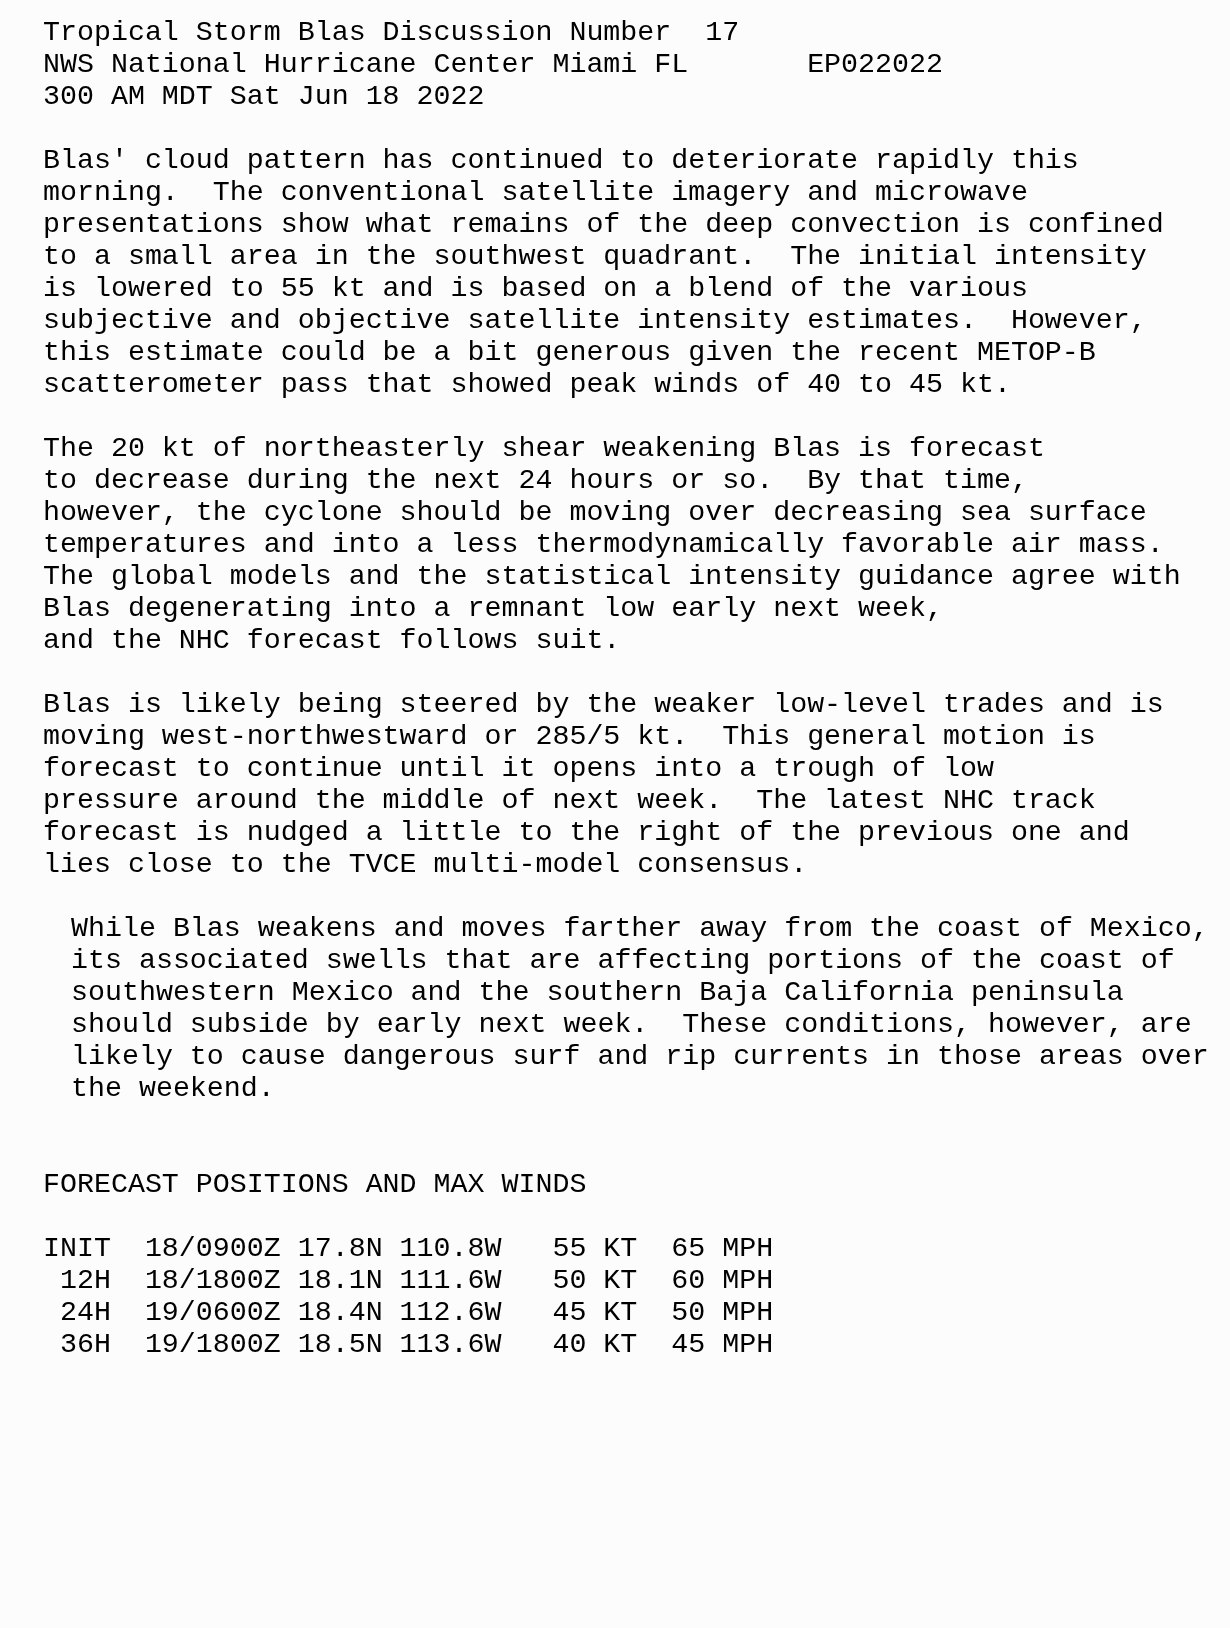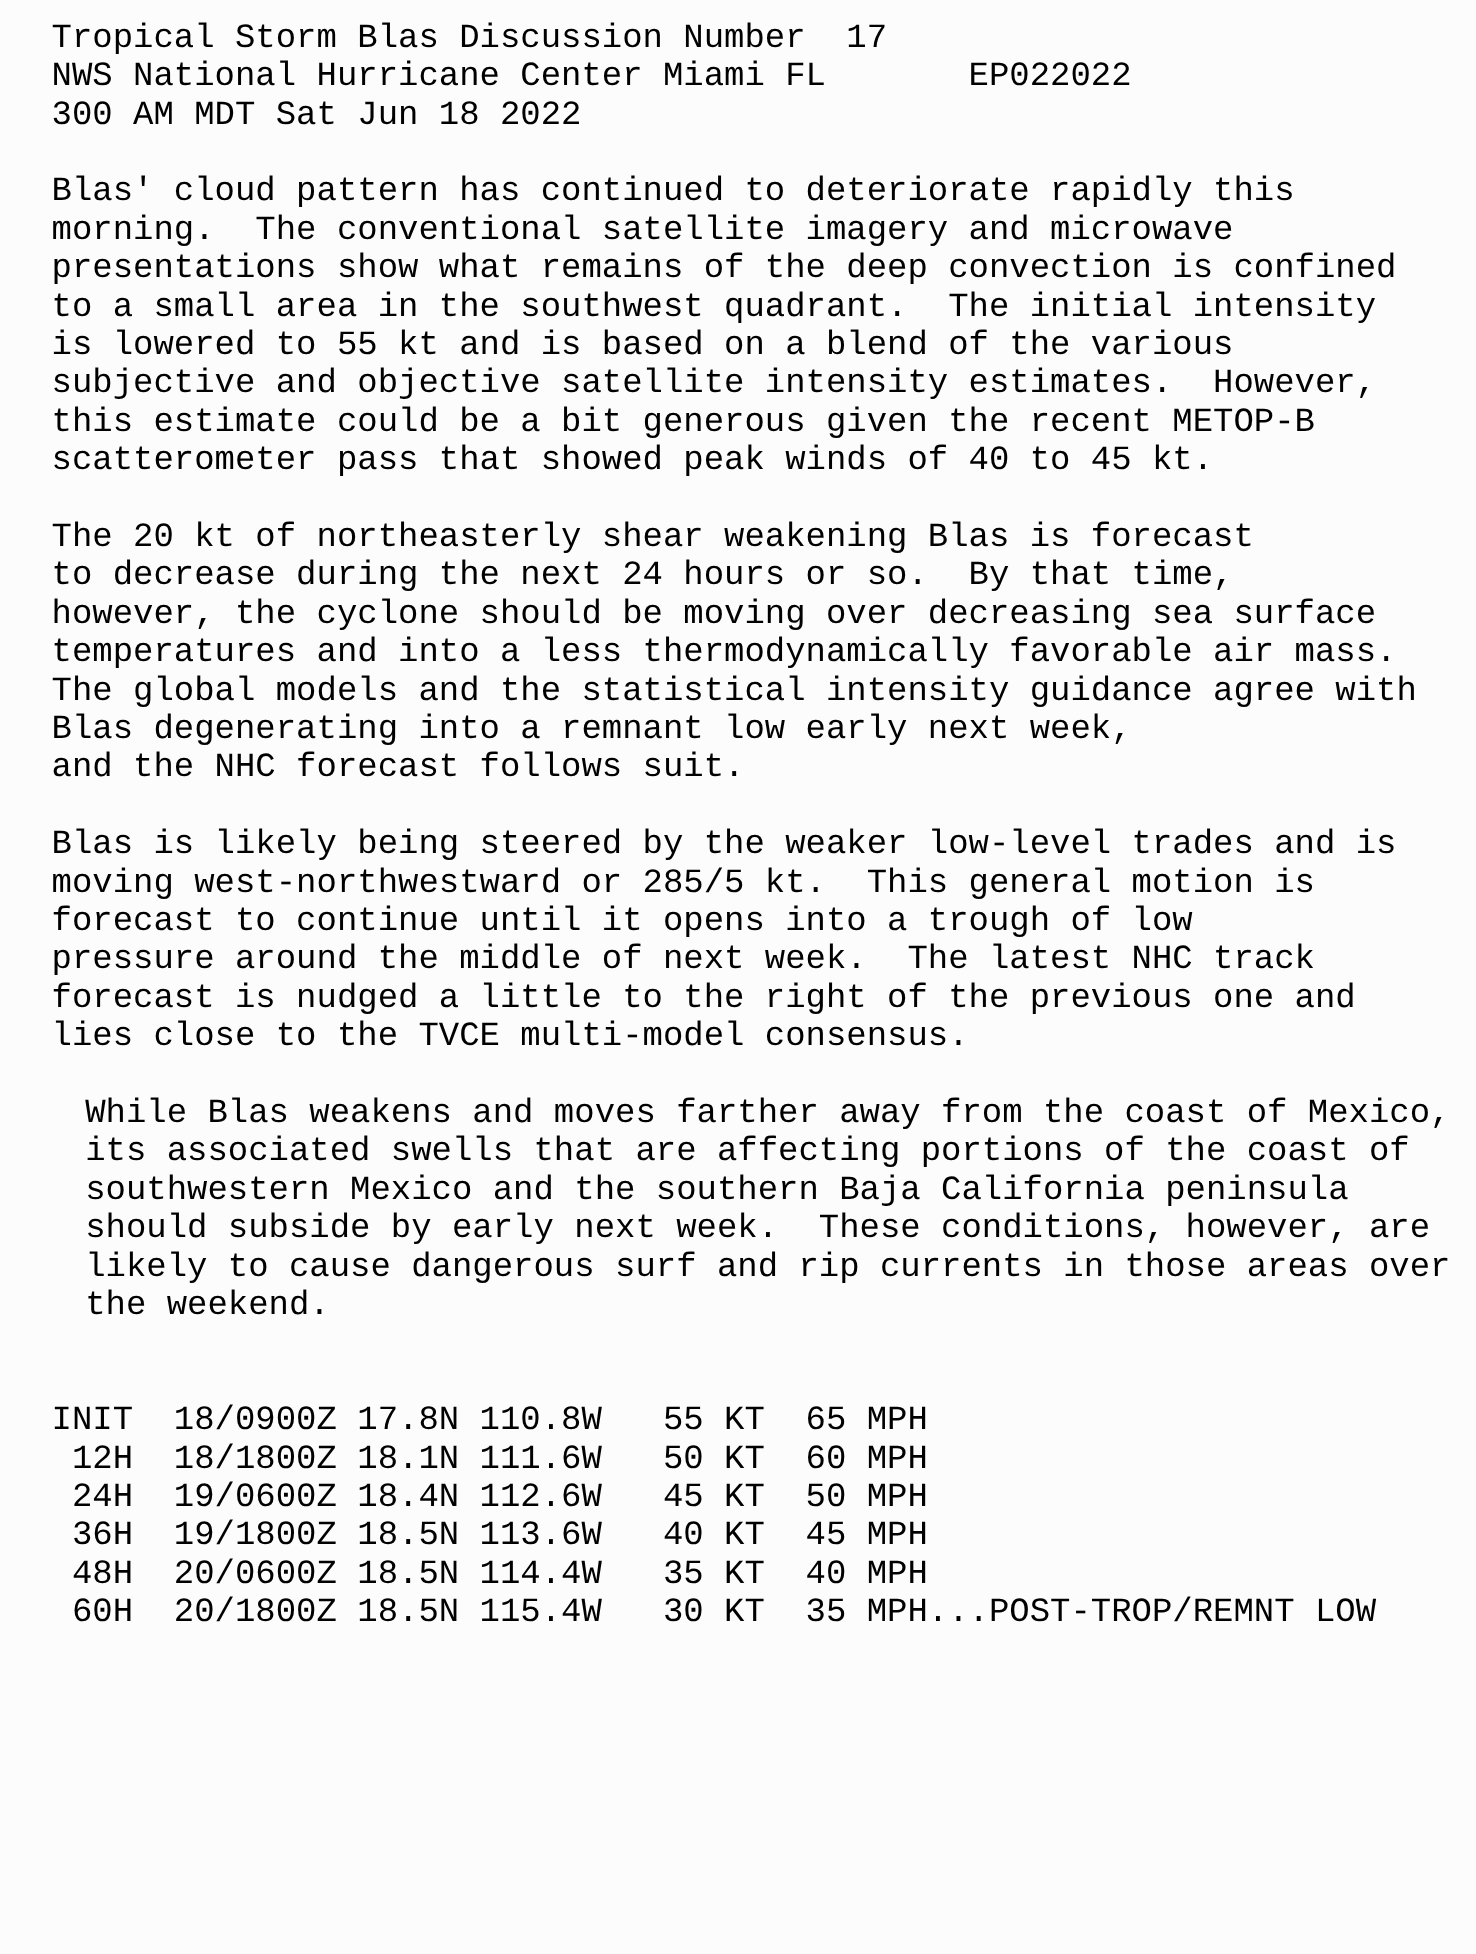--- a/index.html
+++ b/index.html
@@ -68,6 +68,7 @@
 likely to cause dangerous surf and rip currents in those areas over
 the weekend.</pre>
 
+  <pre class="mb1">FORECAST POSITIONS AND MAX WINDS</pre>
 
   <pre class="mb1">INIT  18/0900Z 17.8N 110.8W   55 KT  65 MPH
  12H  18/1800Z 18.1N 111.6W   50 KT  60 MPH

